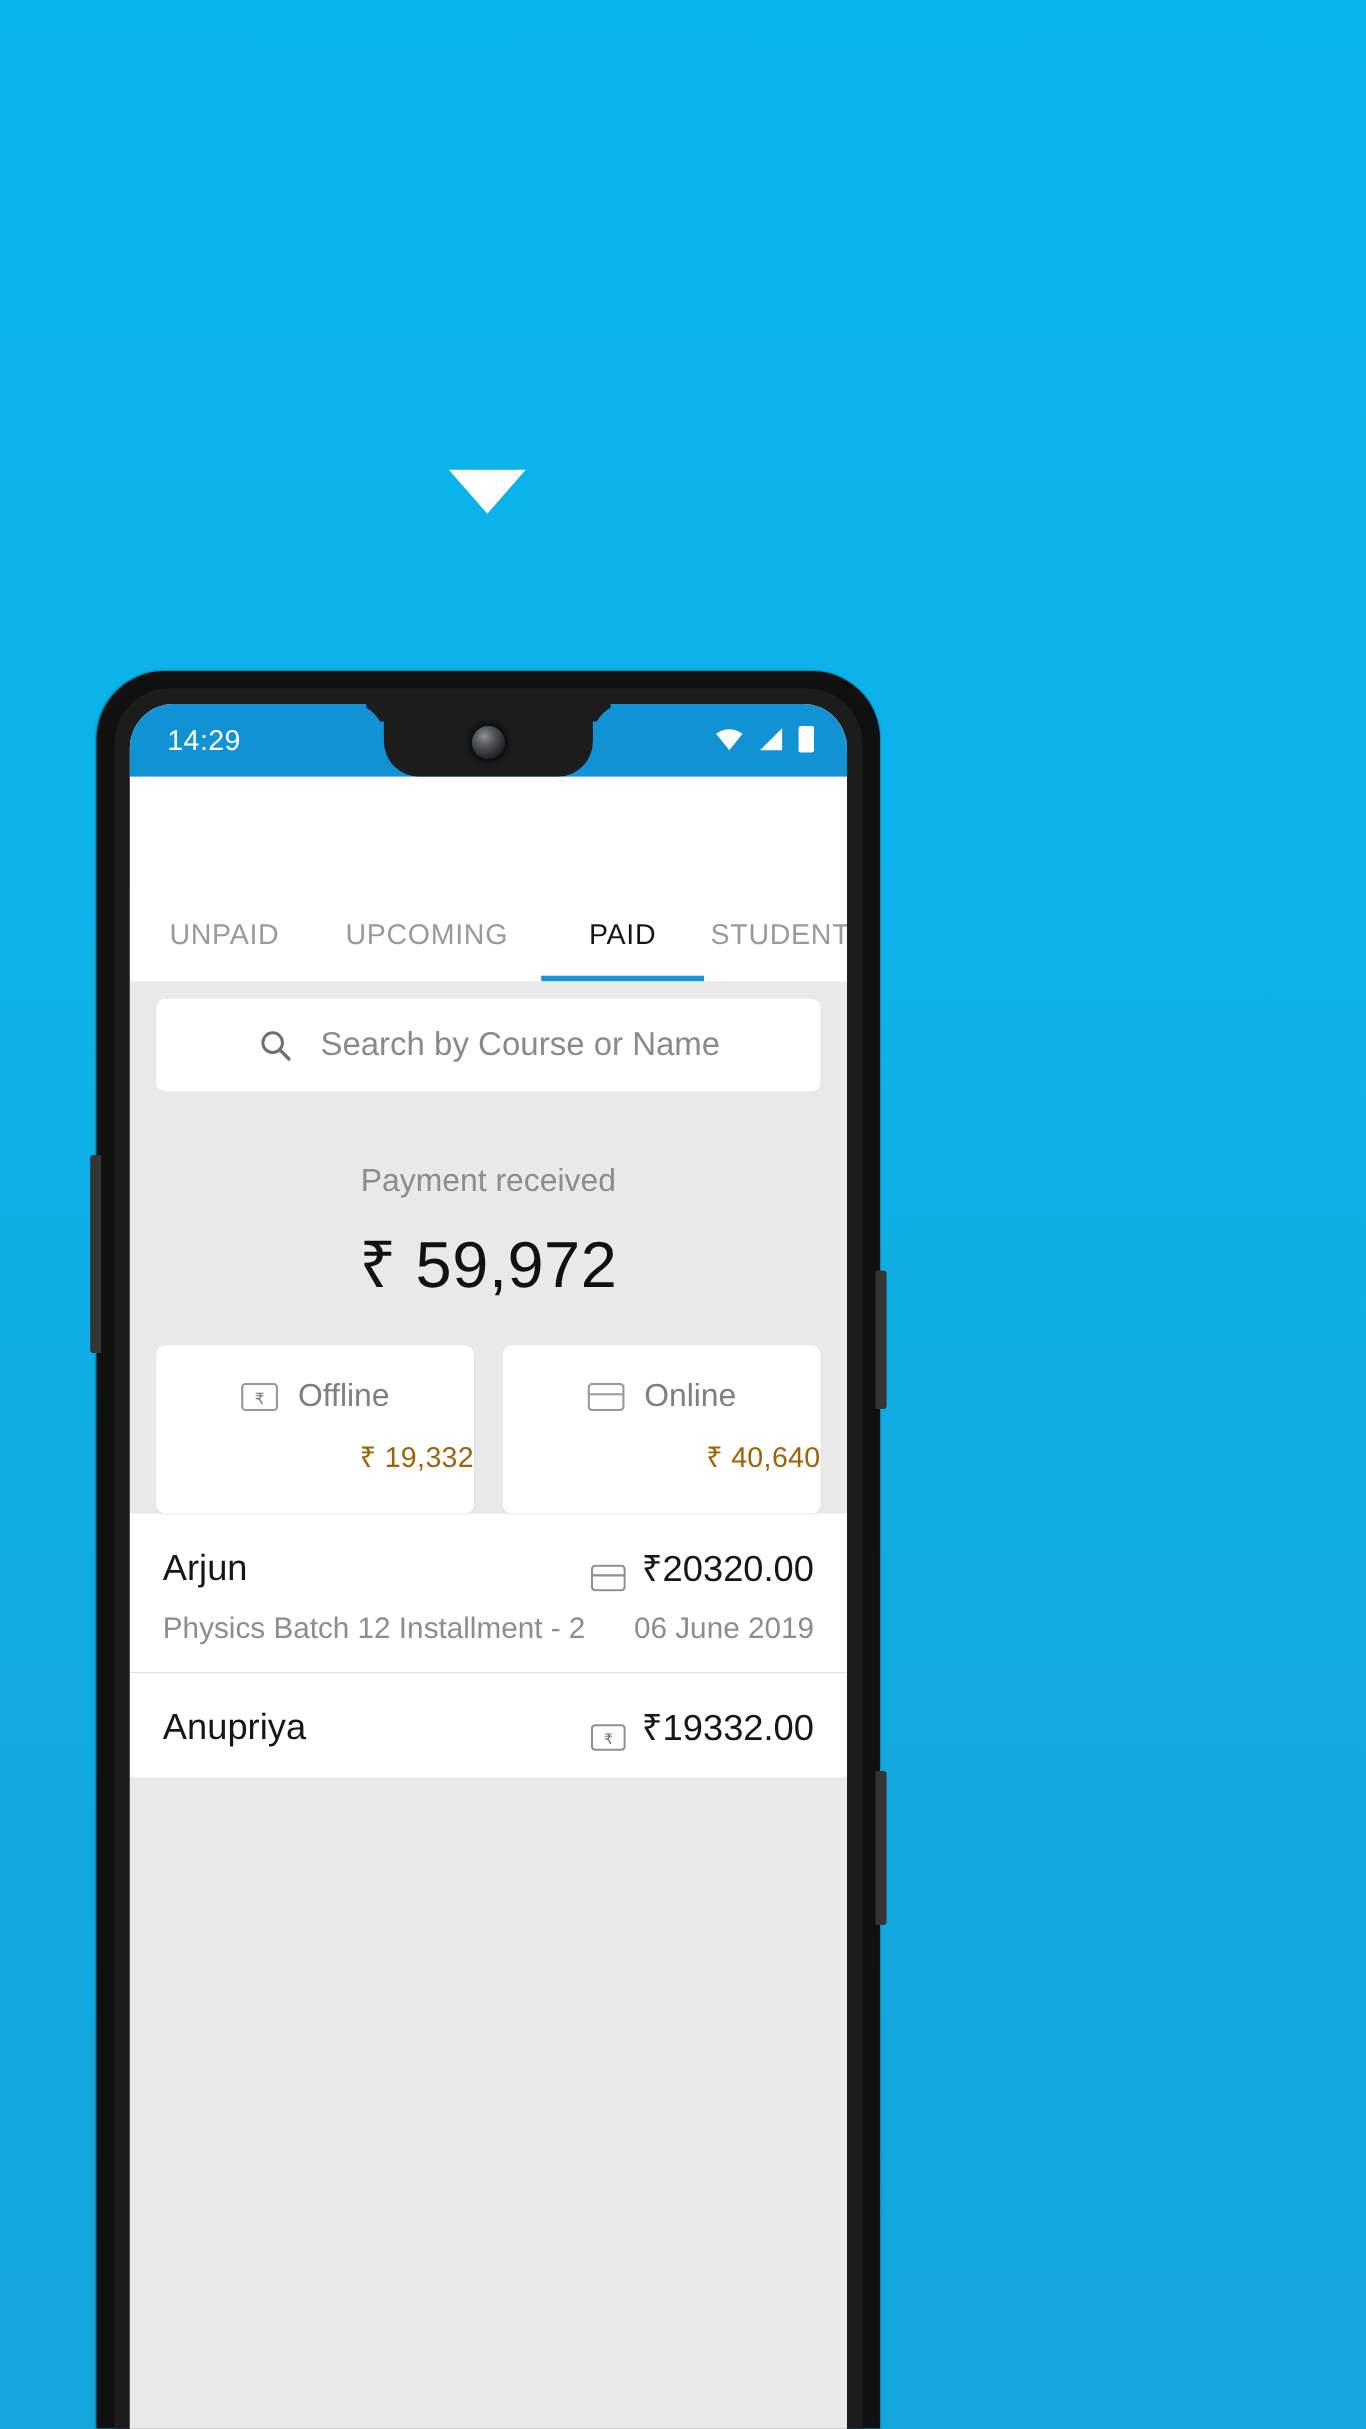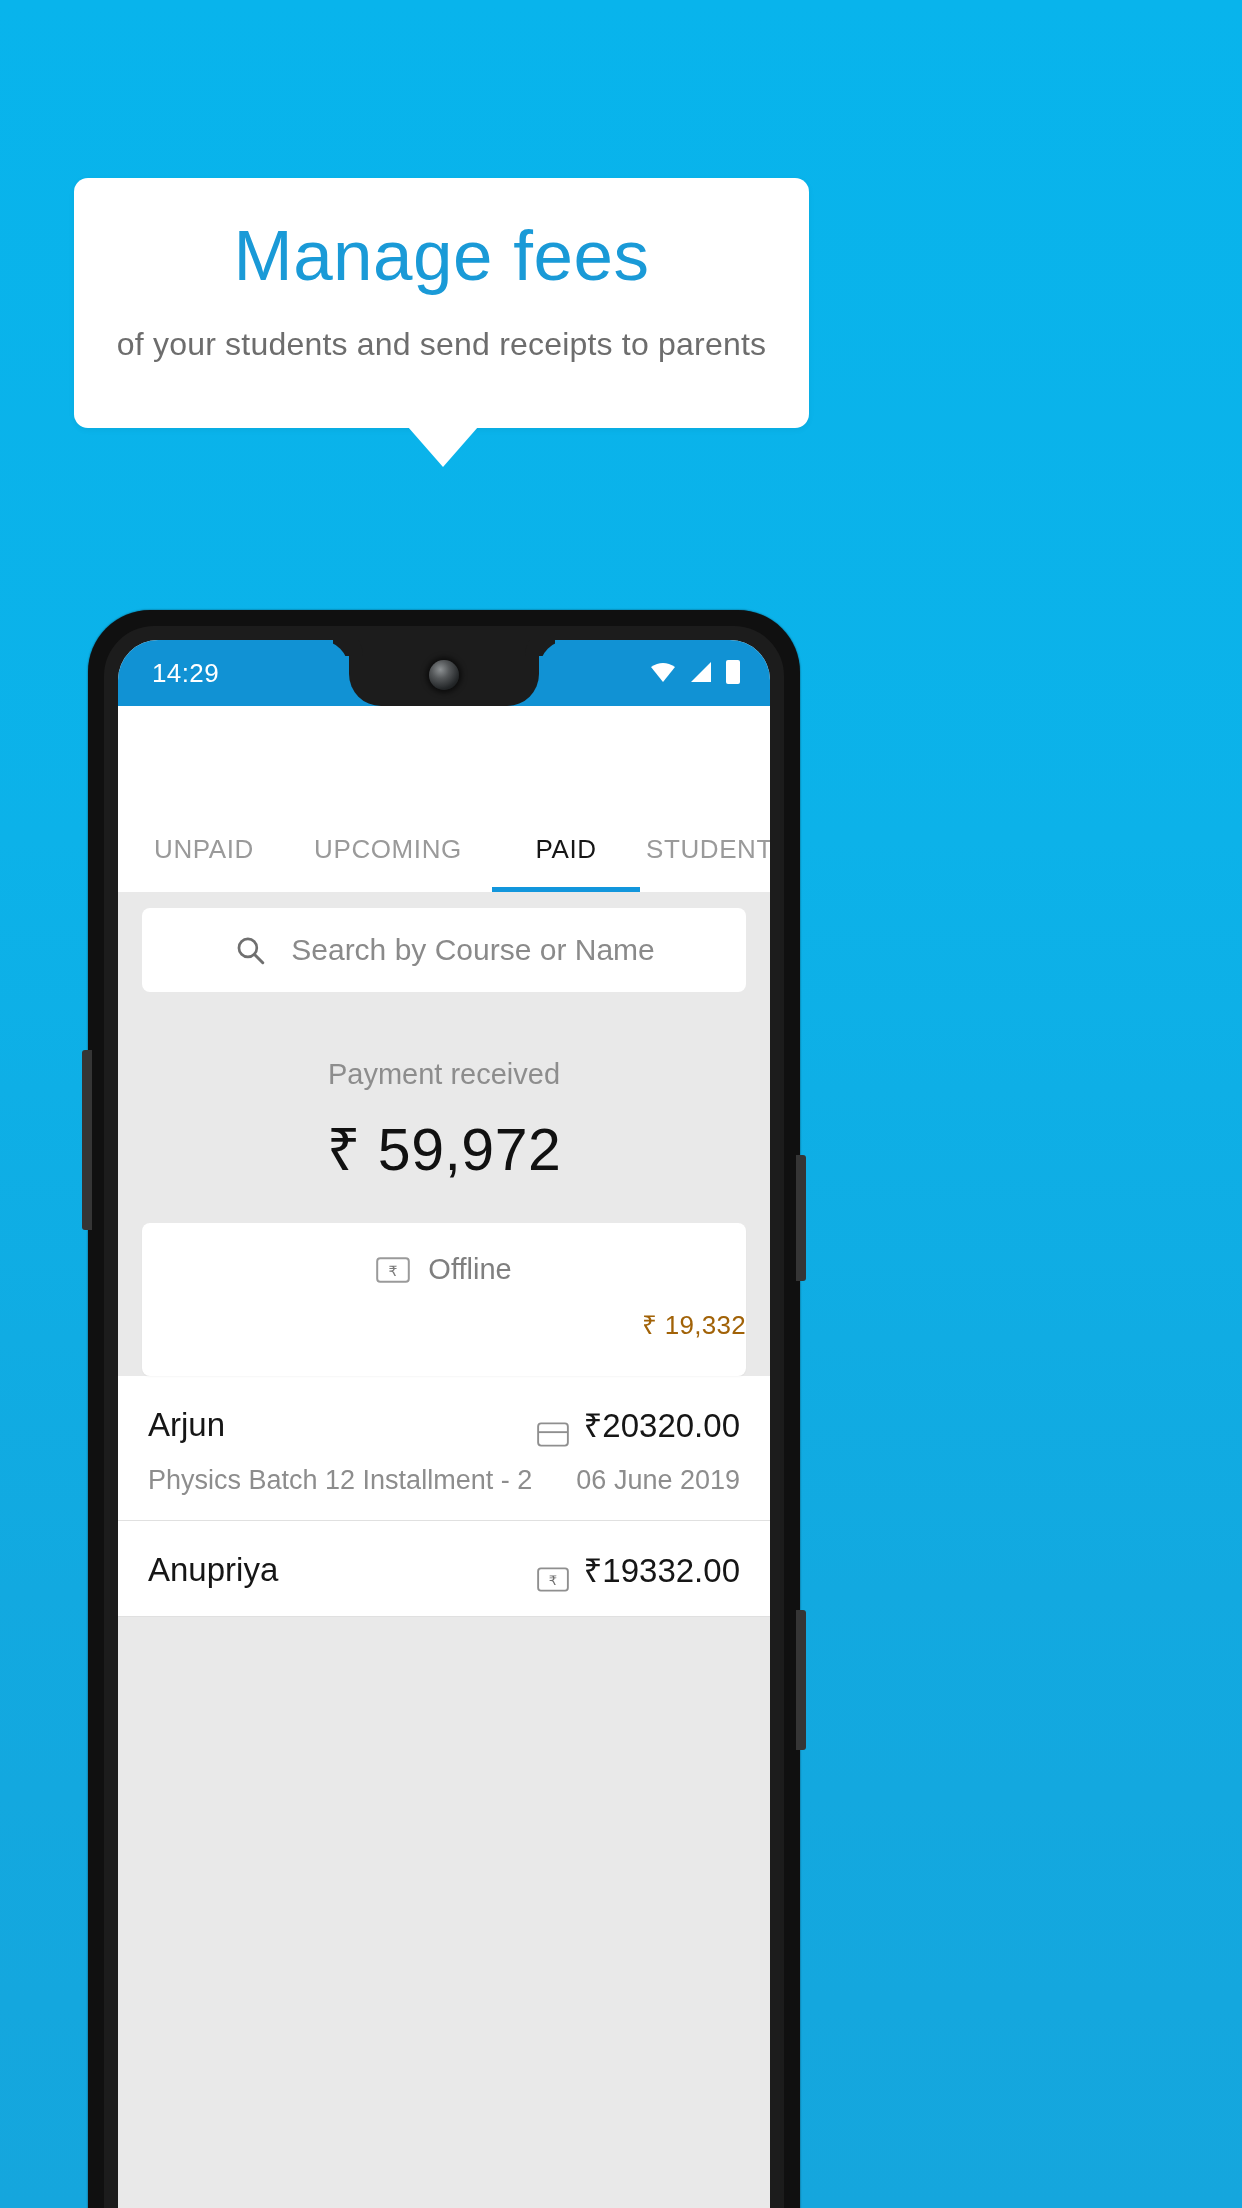--- a/index.html
+++ b/index.html
@@ -233,10 +233,6 @@
 
 <div class="stage">
 
-  <div class="bubble">
-    <div class="bubble-title">Manage fees</div>
-    <div class="bubble-sub">of your students and send receipts to parents</div>
-  </div>
   <div class="bubble-tail"></div>
 
   <div class="phone">

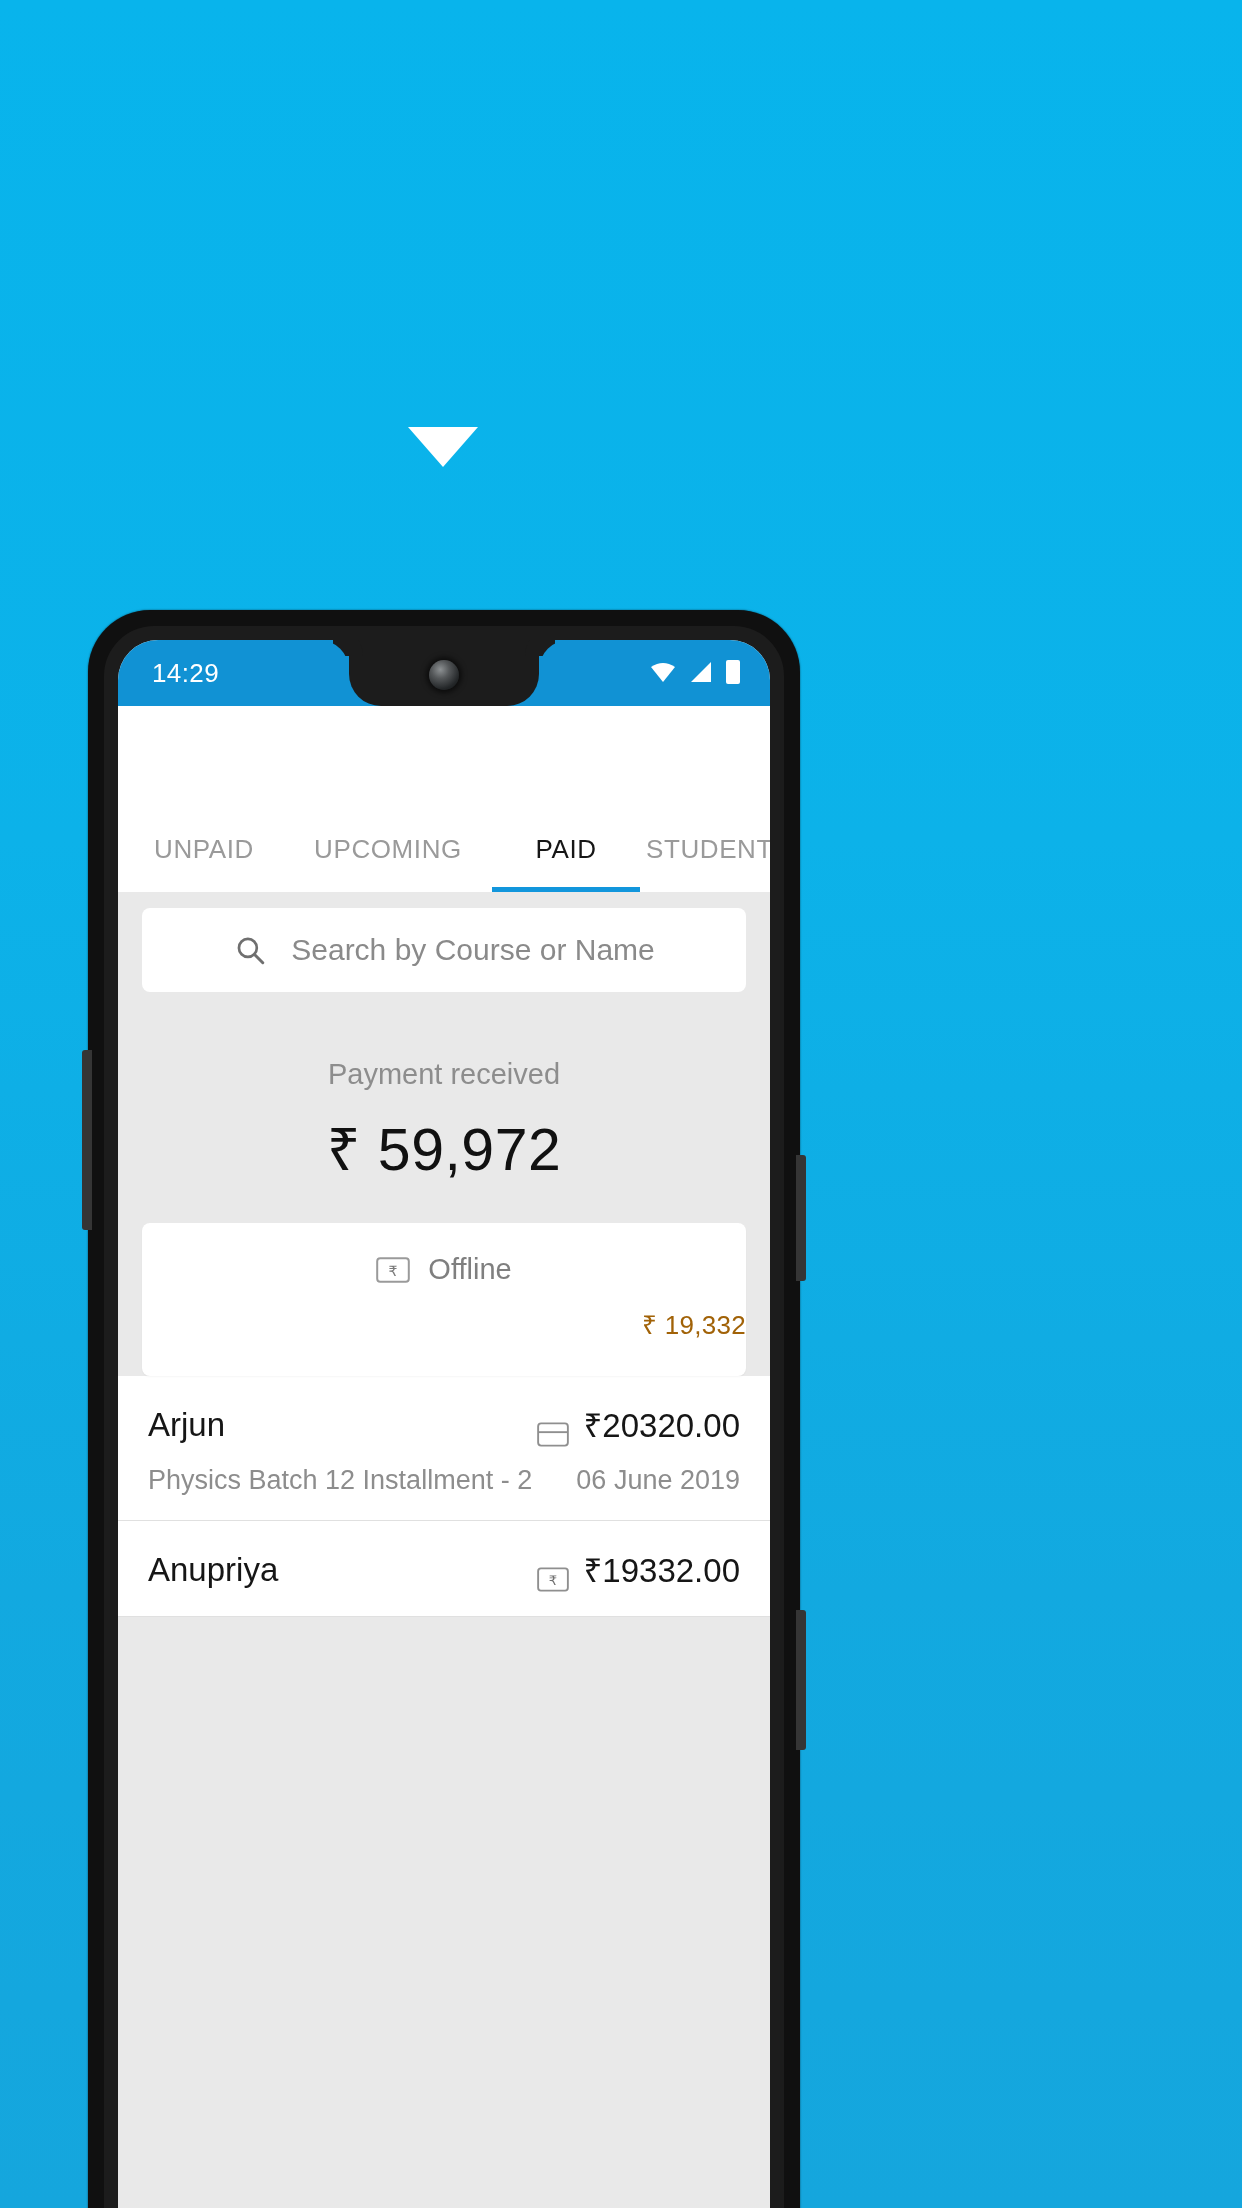--- a/index.html
+++ b/index.html
@@ -297,6 +297,16 @@
             <div class="pcard-amount">₹ 19,332</div>
           </div>
 
+          <div class="pcard">
+            <div class="pcard-head">
+              <svg width="34" height="26" viewBox="0 0 34 26">
+                <rect x="1.2" y="1.2" width="31.6" height="23.6" rx="3.2" fill="none" stroke="#9a9a9a" stroke-width="2"></rect>
+                <path d="M1.2 10.5 H32.8" stroke="#9a9a9a" stroke-width="2"></path>
+              </svg>
+              <span class="pcard-label">Online</span>
+            </div>
+            <div class="pcard-amount">₹ 40,640</div>
+          </div>
 
         </div>
 

